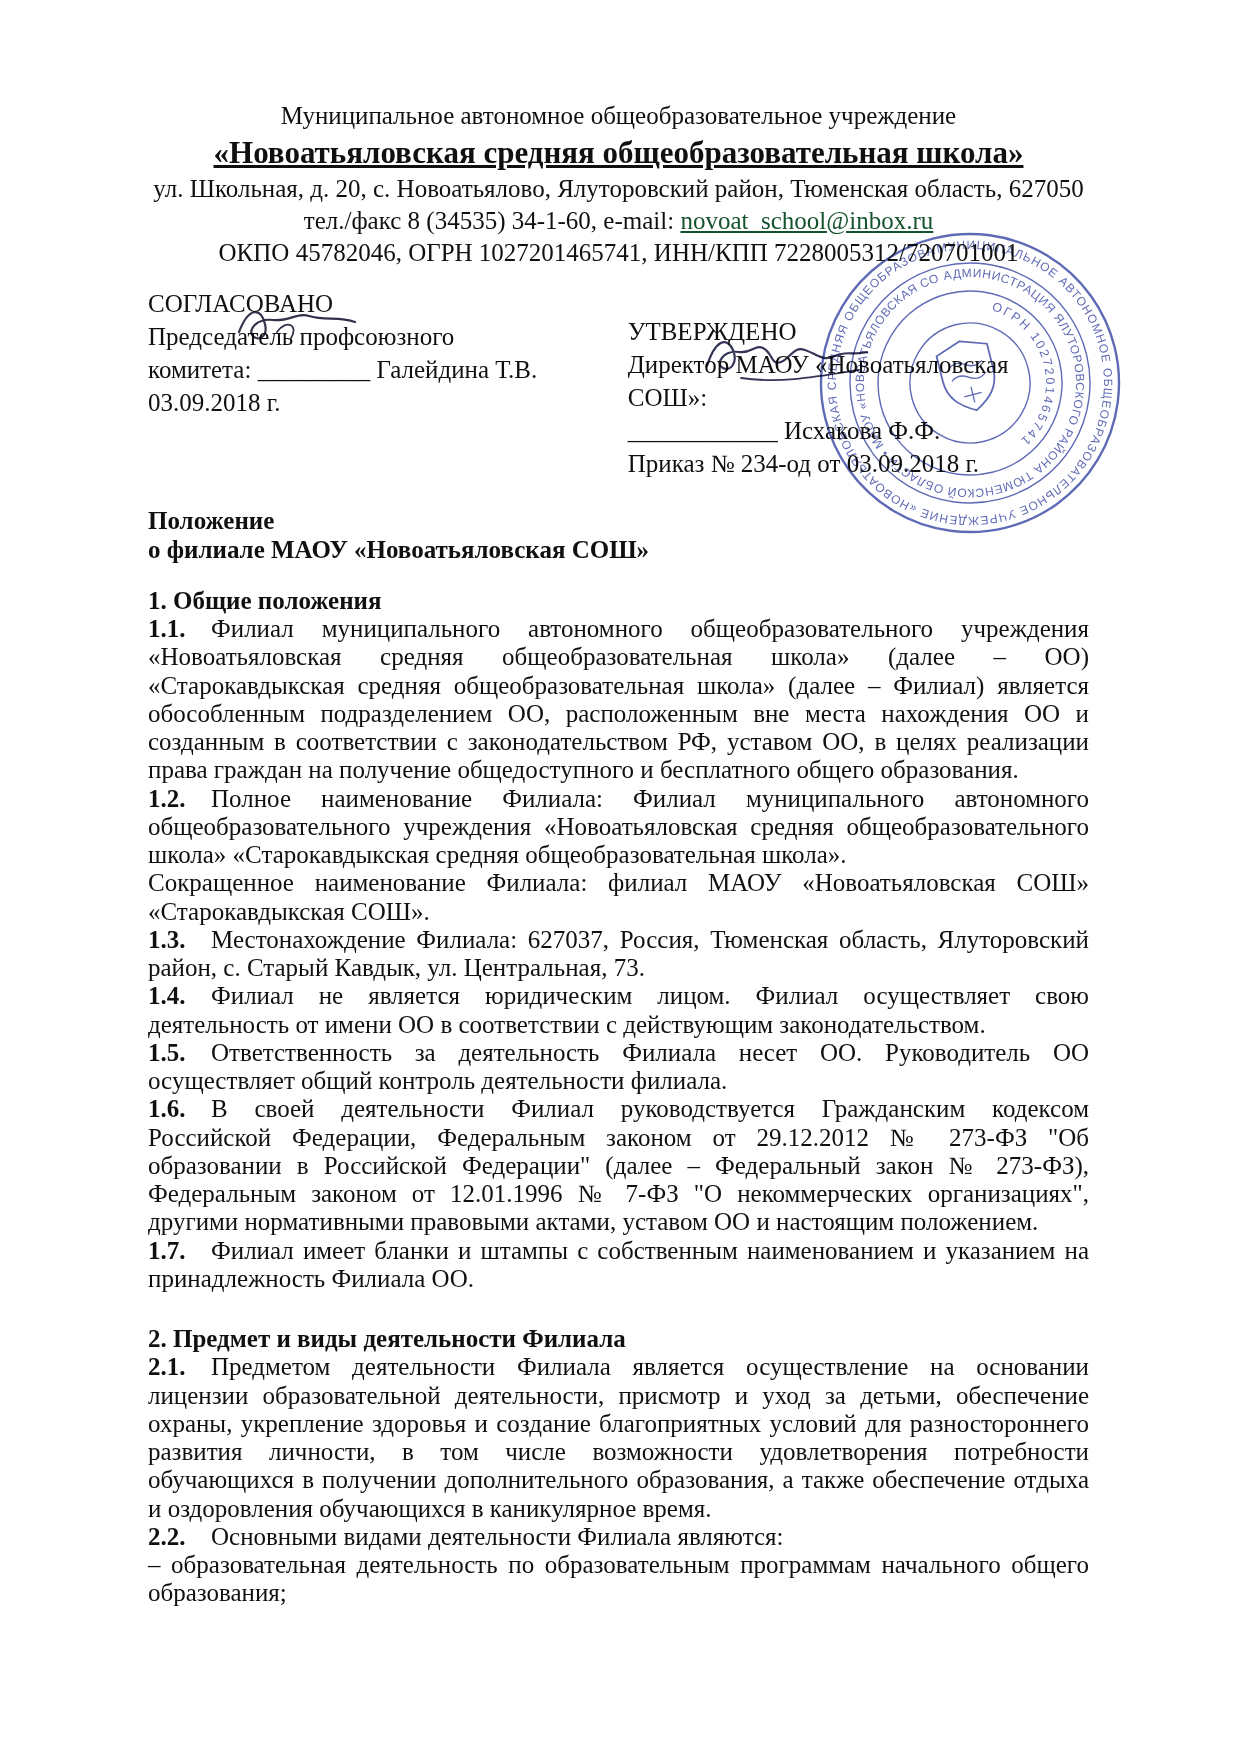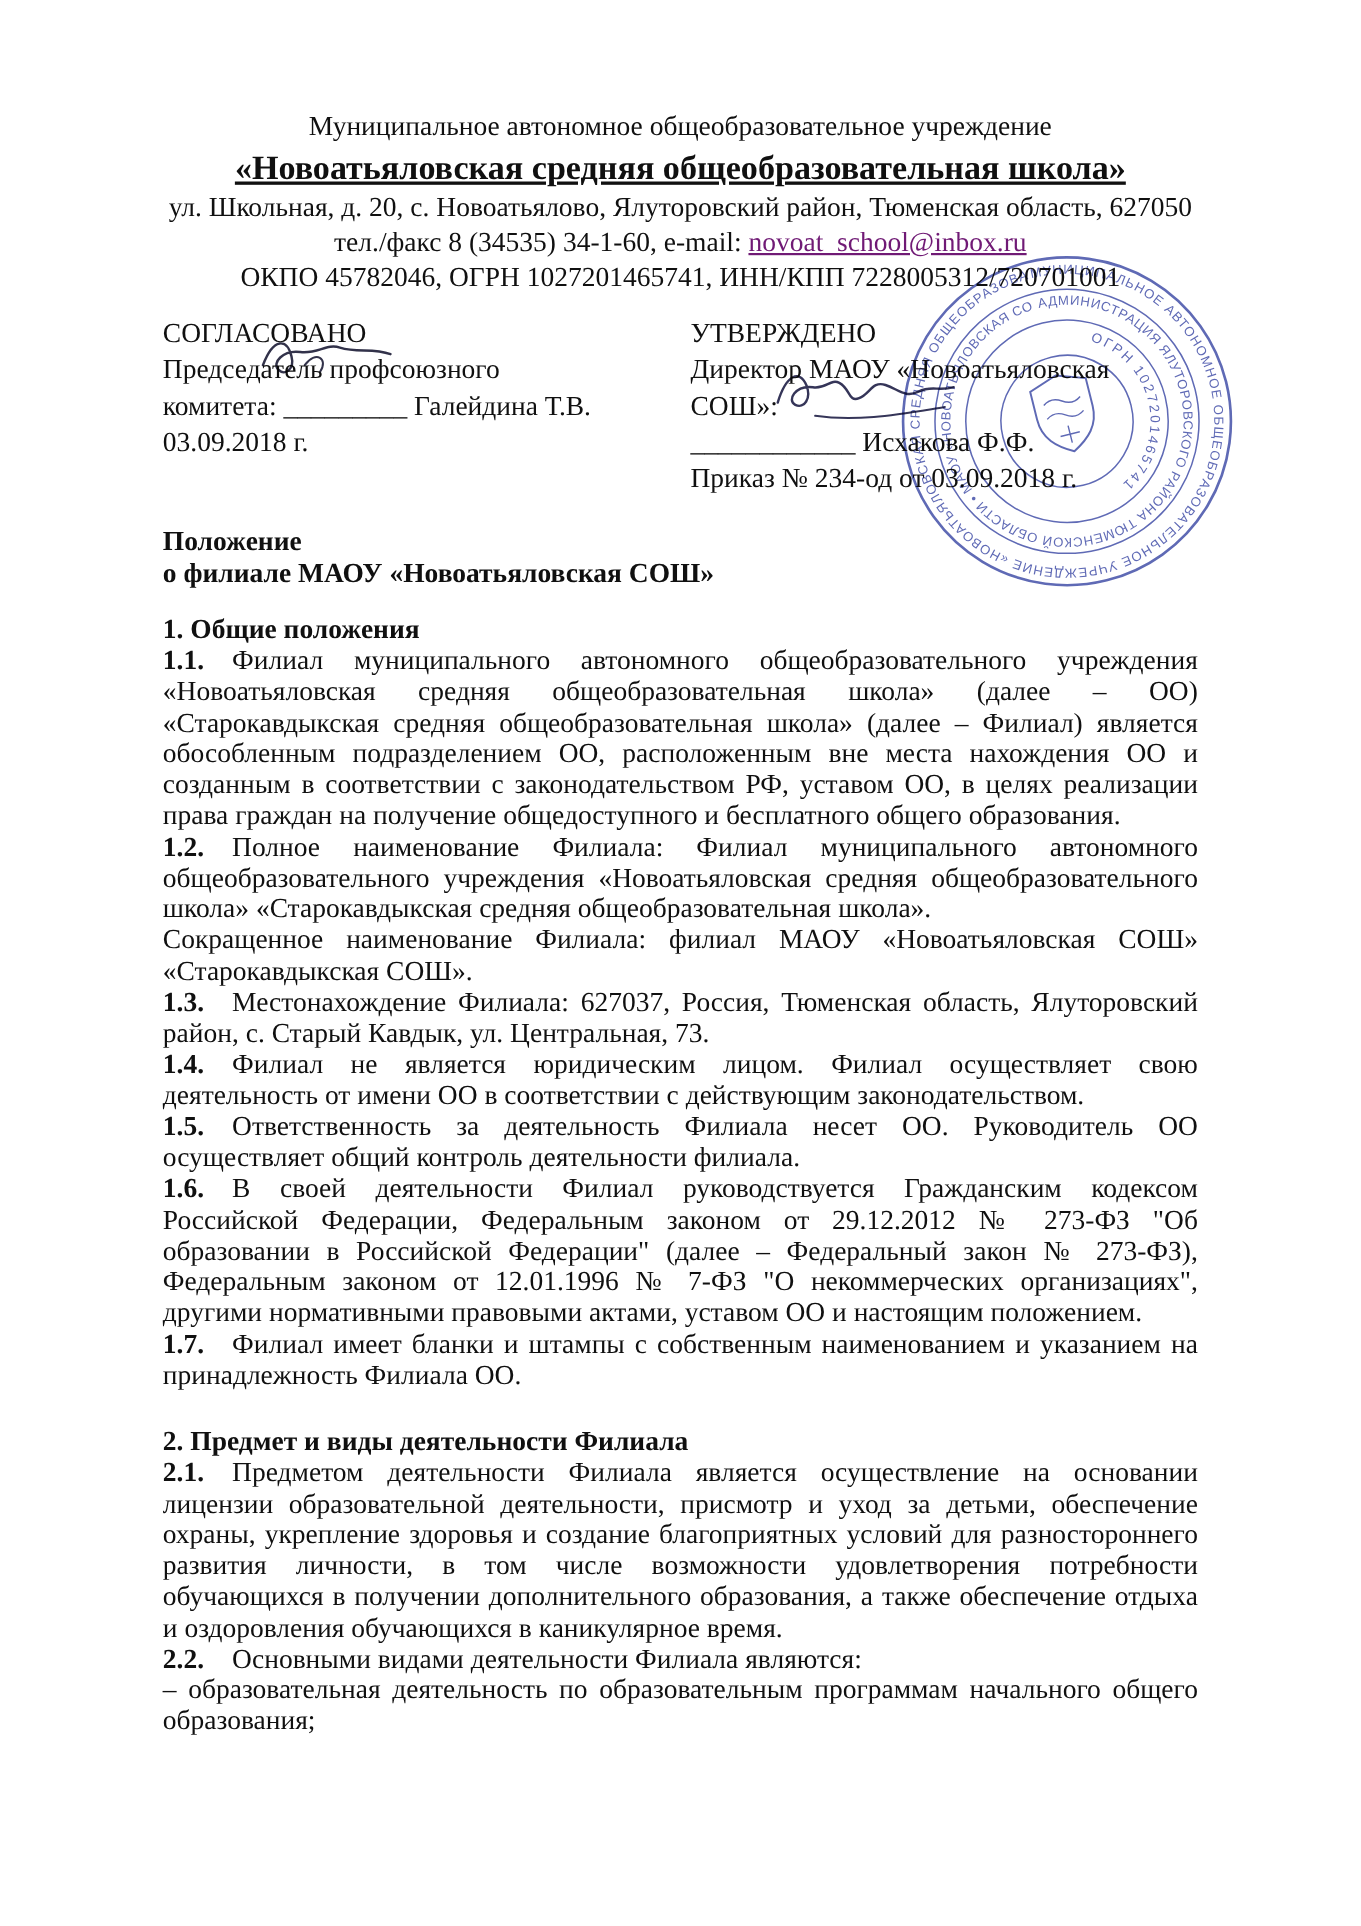--- a/index.html
+++ b/index.html
@@ -16,7 +16,7 @@
   .org-type { font-size:25px; line-height:1.3; }
   .org-name { font-size:31px; font-weight:bold; text-decoration:underline; line-height:1.3; }
   .hline { font-size:25px; line-height:1.28; }
-  .email { color:#701a75; text-decoration:underline; cursor:pointer; }
+  .email { color:#14532d; text-decoration:underline; cursor:pointer; }
 
   
   .approval {

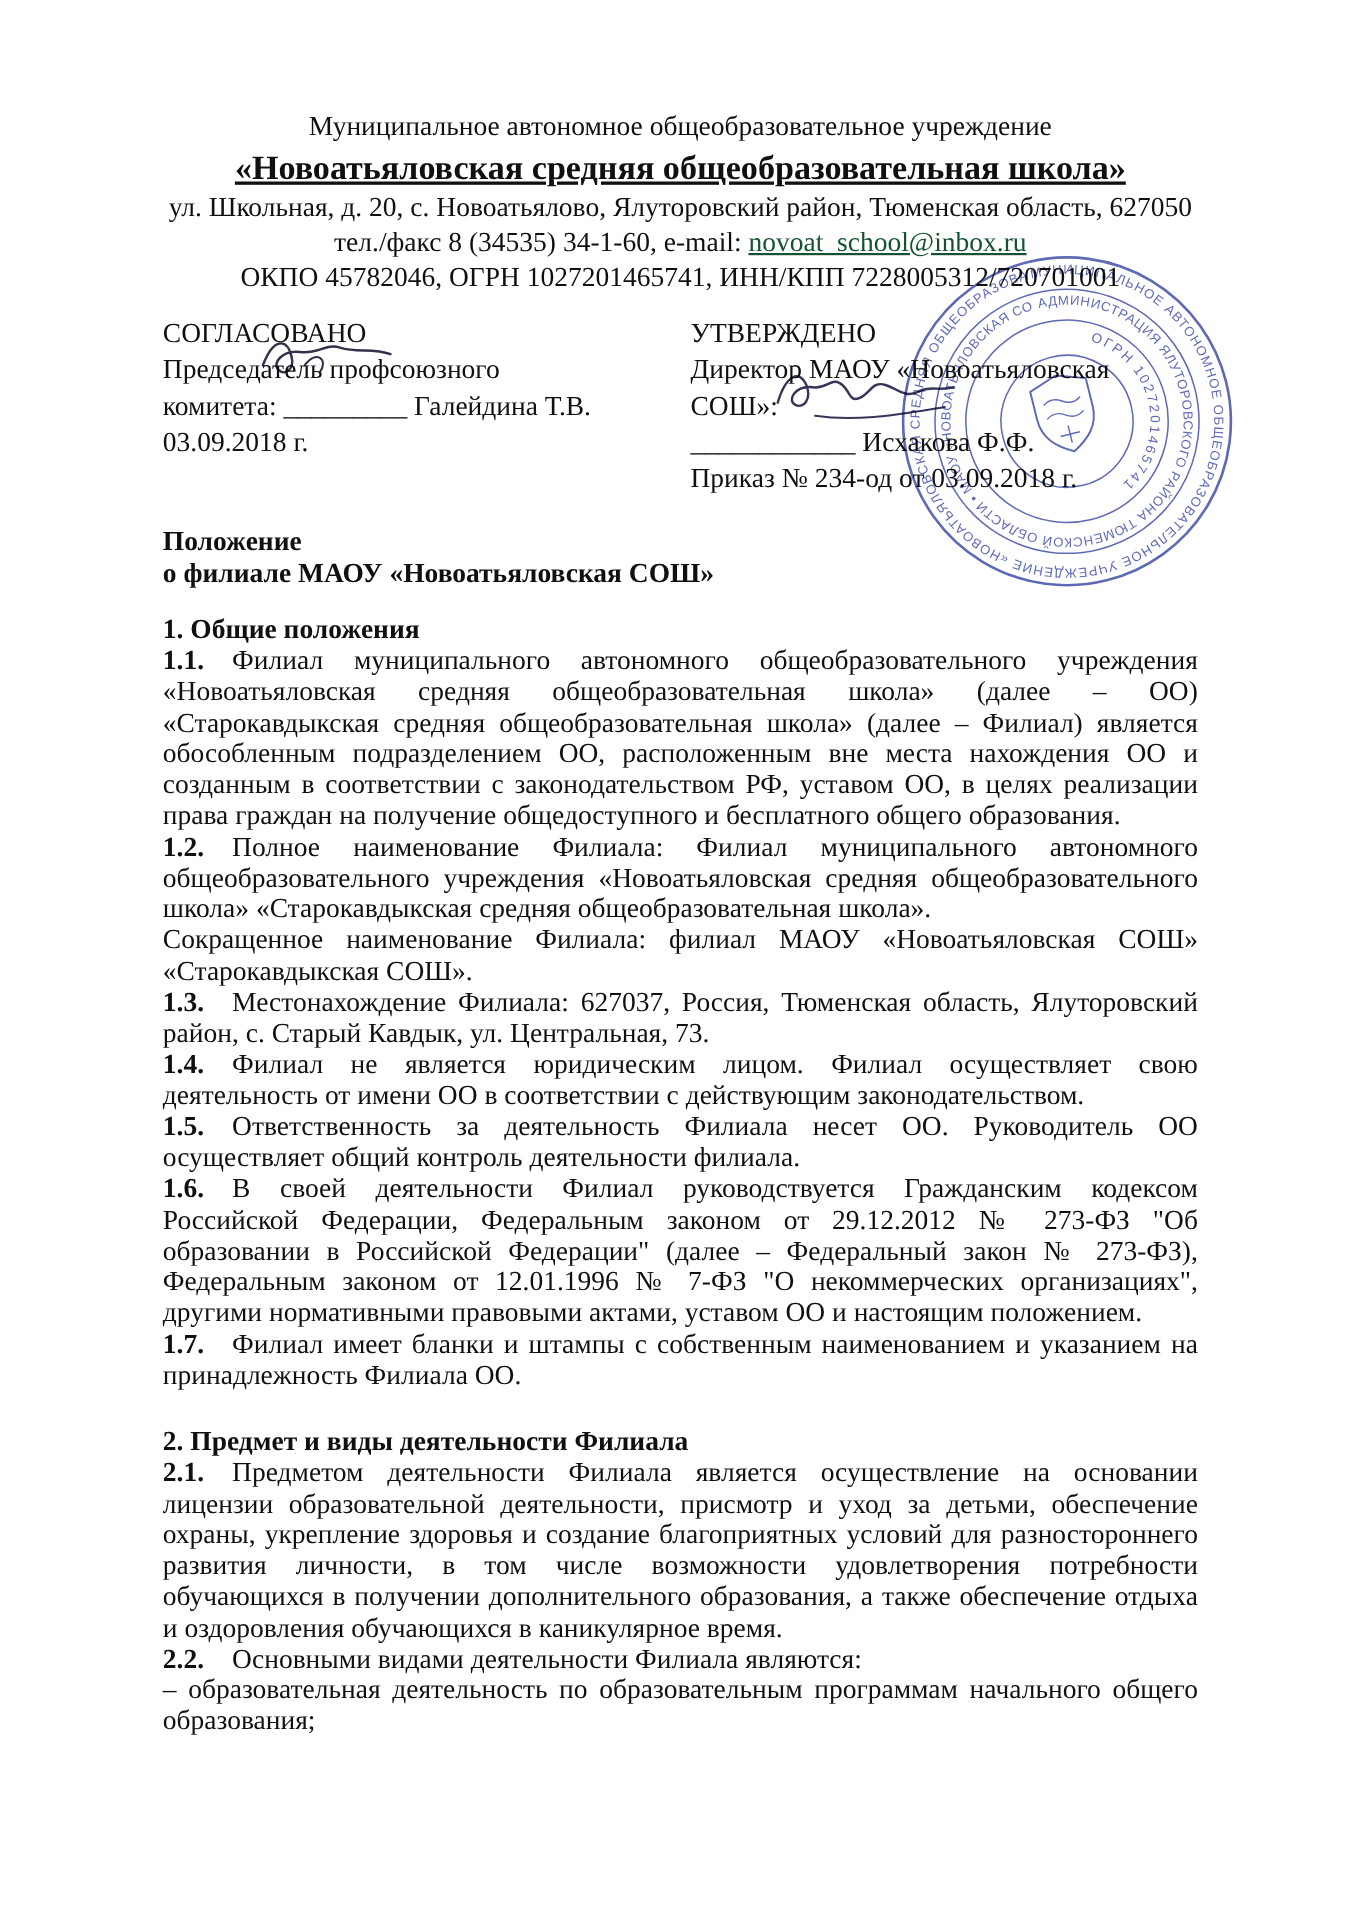--- a/index.html
+++ b/index.html
@@ -24,7 +24,7 @@
     margin-top:18px; font-size:25px; line-height:1.32;
   }
   .approval .col-left  { width:520px; }
-  .approval .col-right { width:500px; }
+  .approval .col-right { width:500px;margin-top:28px; }
 
   
   .doc-title { font-weight:bold; font-size:25px; line-height:1.18; margin-top:26px; }

